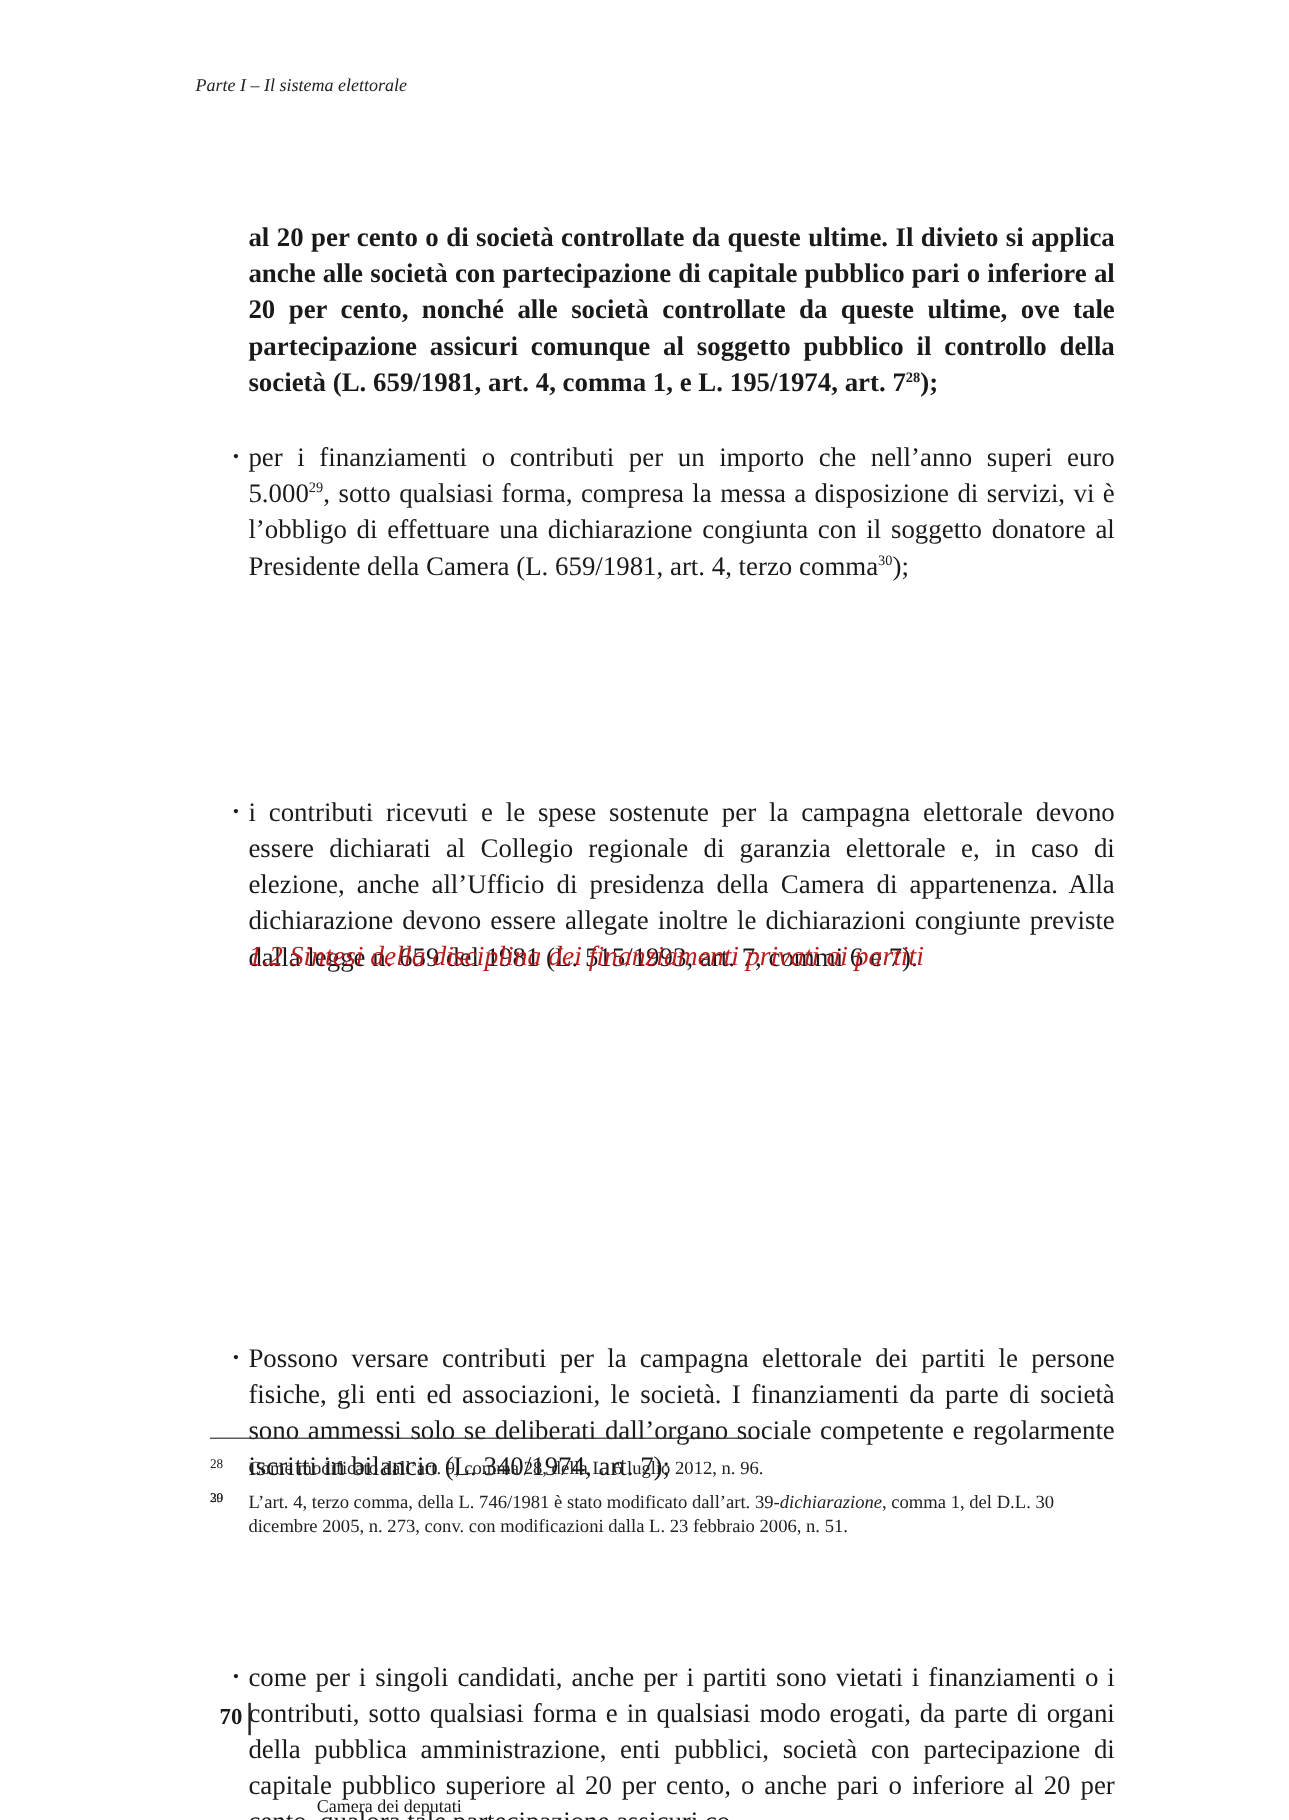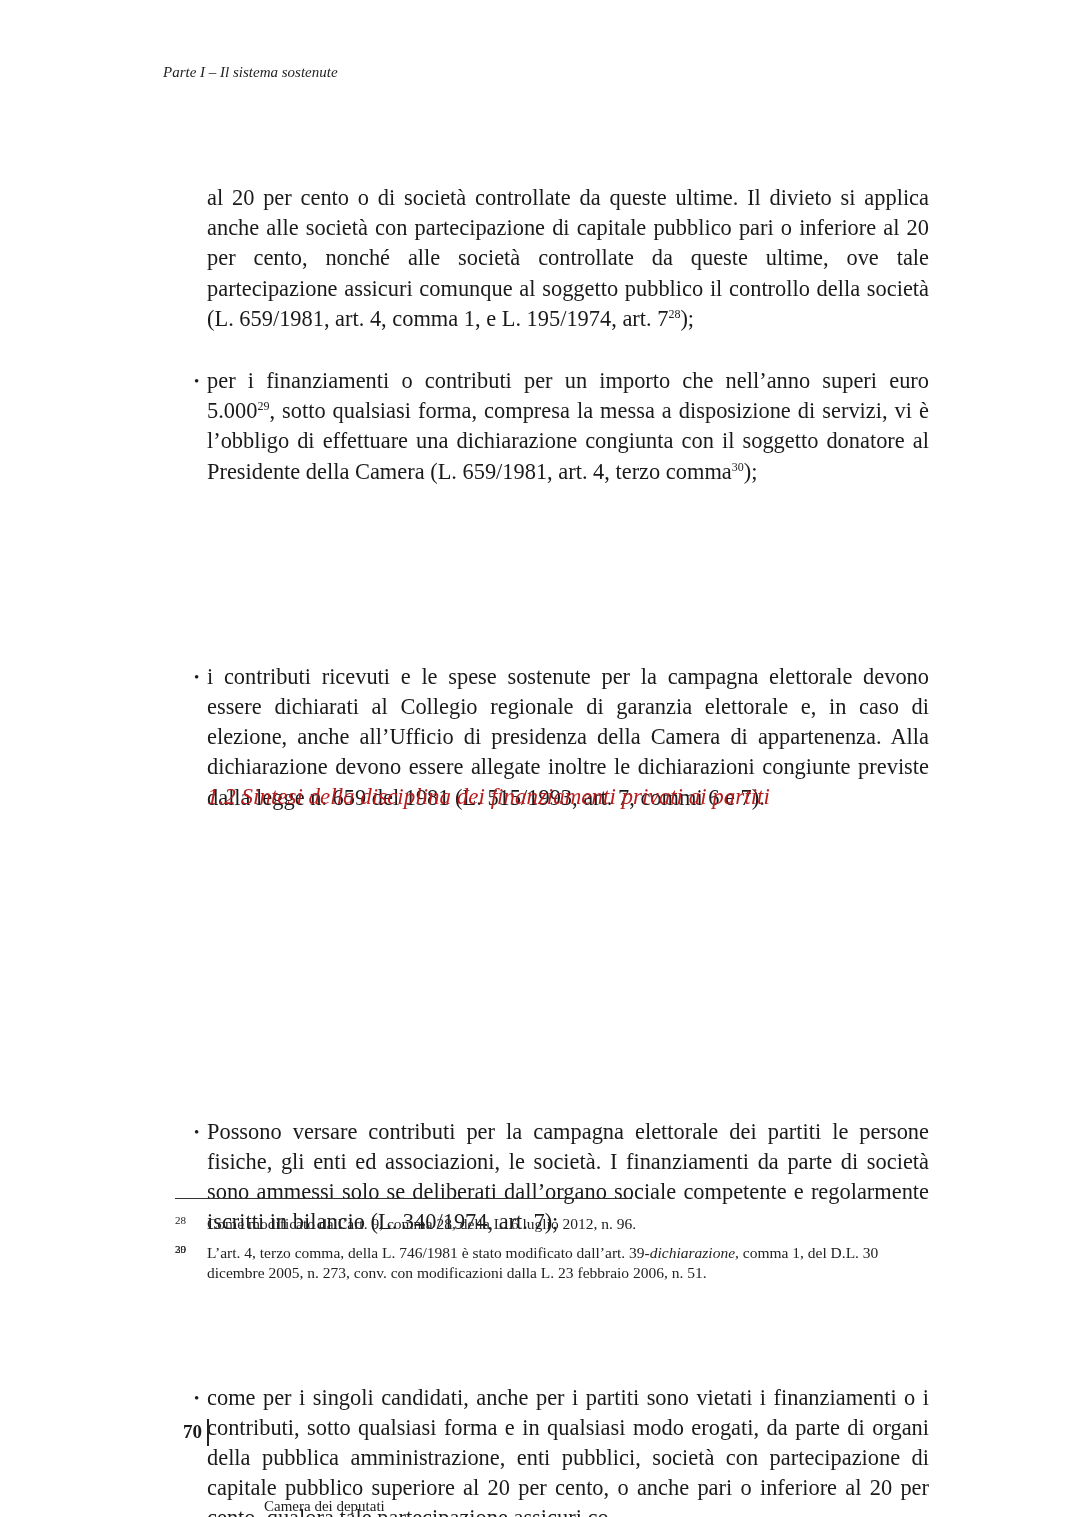--- a/index.html
+++ b/index.html
@@ -31,7 +31,7 @@
 </head>
 <body>
 
-<div class="running-head">Parte I – Il sistema sostenute</div>
+<div class="running-head">Parte I – Il sistema elettorale</div>
 
 <div class="body p1">
   <p class="para"><span>al 20 per cento o di società controllate da queste ultime. Il divieto si applica anche alle società con partecipazione di capitale pubblico pari o inferiore al 20 per cento, nonché alle società controllate da queste ultime, ove tale partecipazione assicuri comunque al soggetto pubblico il controllo della società (L. 659/1981, art. 4, comma 1, e L. 195/1974, art. 7</span><sup>28</sup><span>);</span></p>

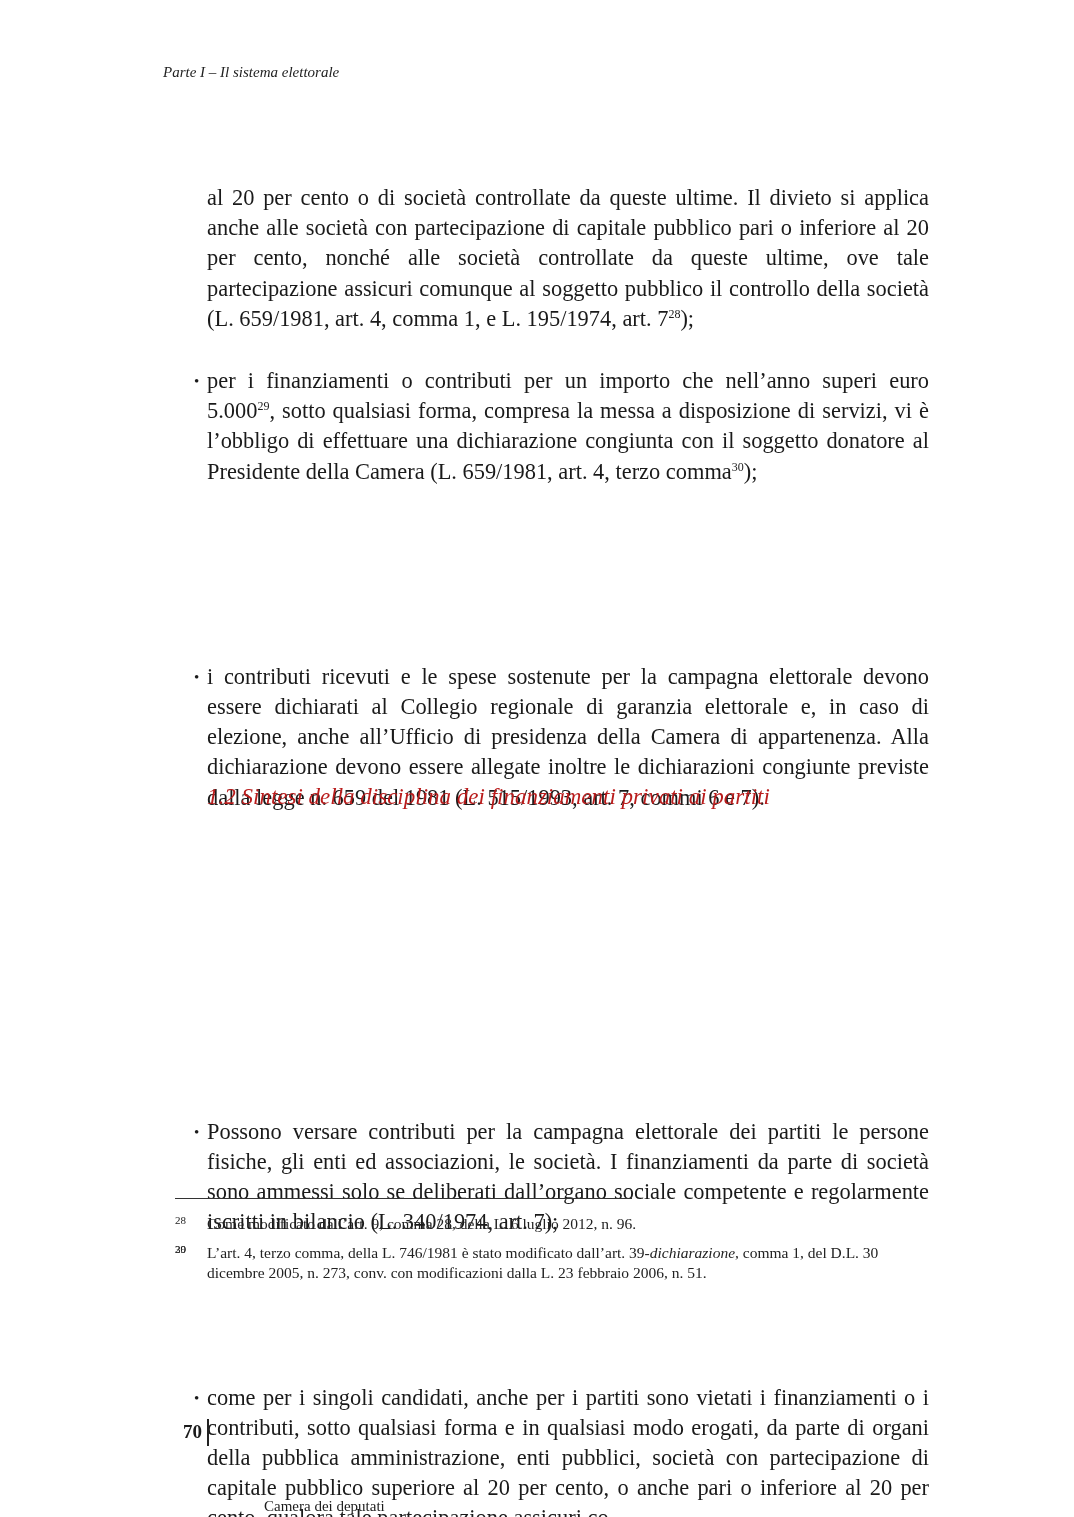--- a/index.html
+++ b/index.html
@@ -12,7 +12,7 @@
   .item { position: relative; }
   .bullet { position: absolute; left: -13px; top: 0; font-size: 15px; line-height: 30.2px; }
   sup { font-size: 12px; line-height: 0; vertical-align: 8px; }
-  .p1 { top: 183px; }
+  .p1 { top: 183px; font-weight: bold; }
   .i1 { top: 366px; }
   .i2 { top: 541px; }
   .heading { position: absolute; left: 207px; top: 784px; font-style: italic; font-size: 23px;

